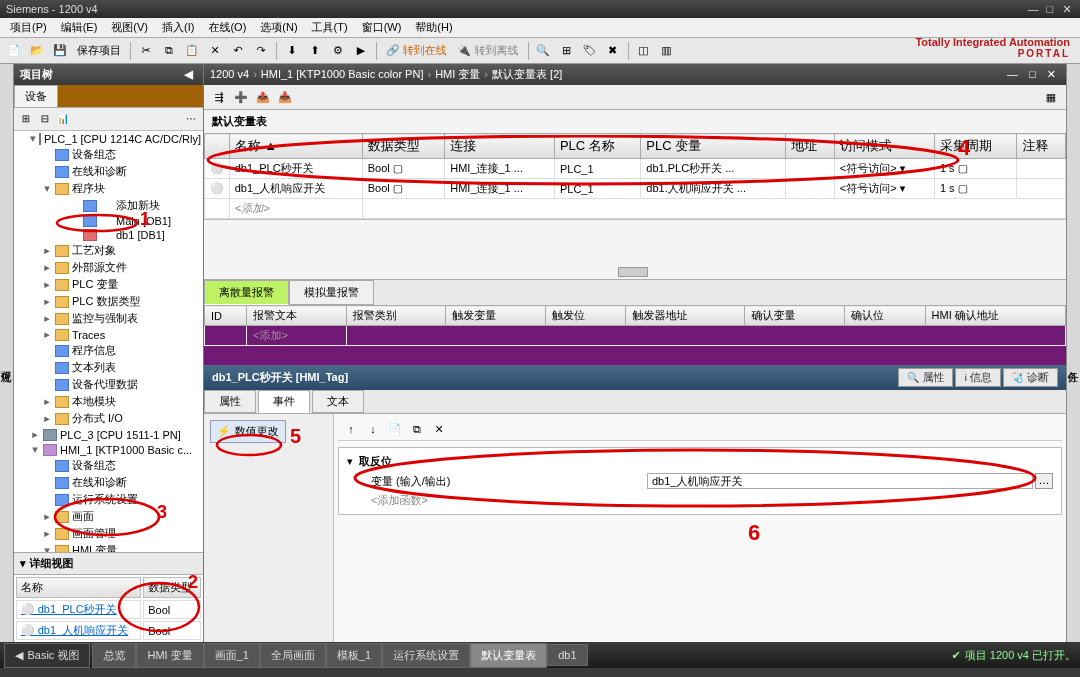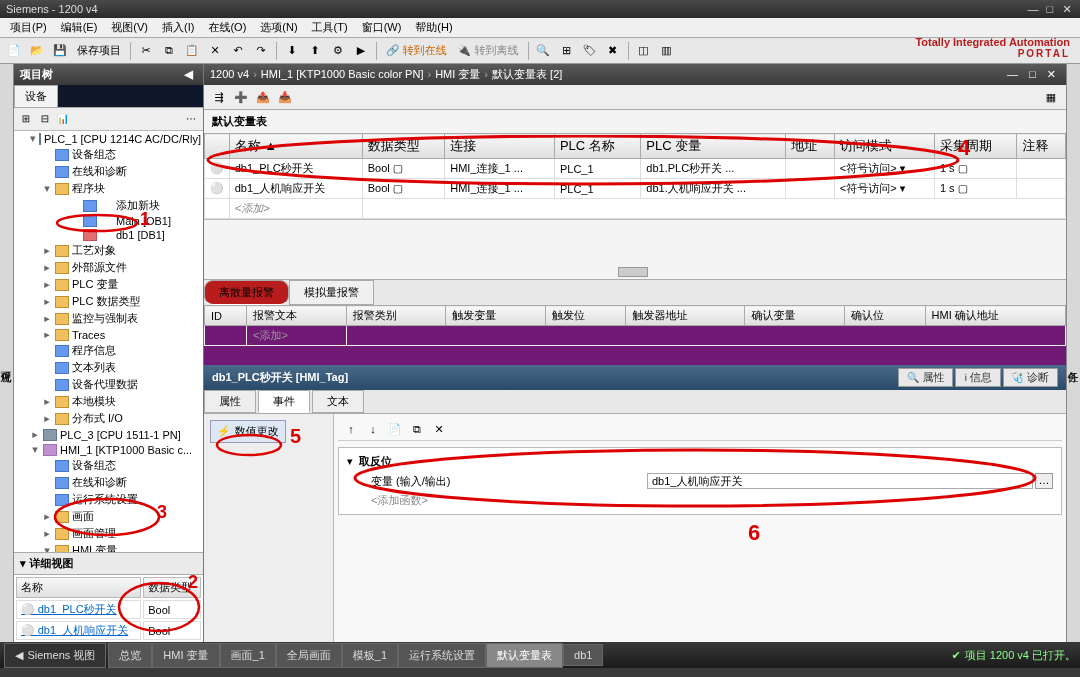--- a/index.html
+++ b/index.html
@@ -20,7 +20,7 @@
 .left-pane { width:190px; background:#e8e8e8; display:flex; flex-direction:column; border-right:1px solid #777; }
 .pane-header { background:linear-gradient(#5a5a5a,#3a3a3a); color:#fff; padding:3px 6px; font-weight:bold; display:flex; justify-content:space-between; align-items:center; }
 .pane-header .hbtn { cursor:pointer; padding:0 4px; }
-.tabset { background:#0f172a; display:flex; border-bottom:1px solid #aaa; }
+.tabset { background:#a16207; display:flex; border-bottom:1px solid #aaa; }
 .tab { padding:3px 10px; background:#f4f4f4; border:1px solid #aaa; border-bottom:none; margin-right:2px; cursor:pointer; }
 .mini-tools { background:#eee; padding:3px 4px; display:flex; gap:3px; border-bottom:1px solid #bbb; }
 .mini-tools span { width:16px; height:16px; border:1px solid transparent; text-align:center; cursor:pointer; font-size:10px; line-height:14px; }

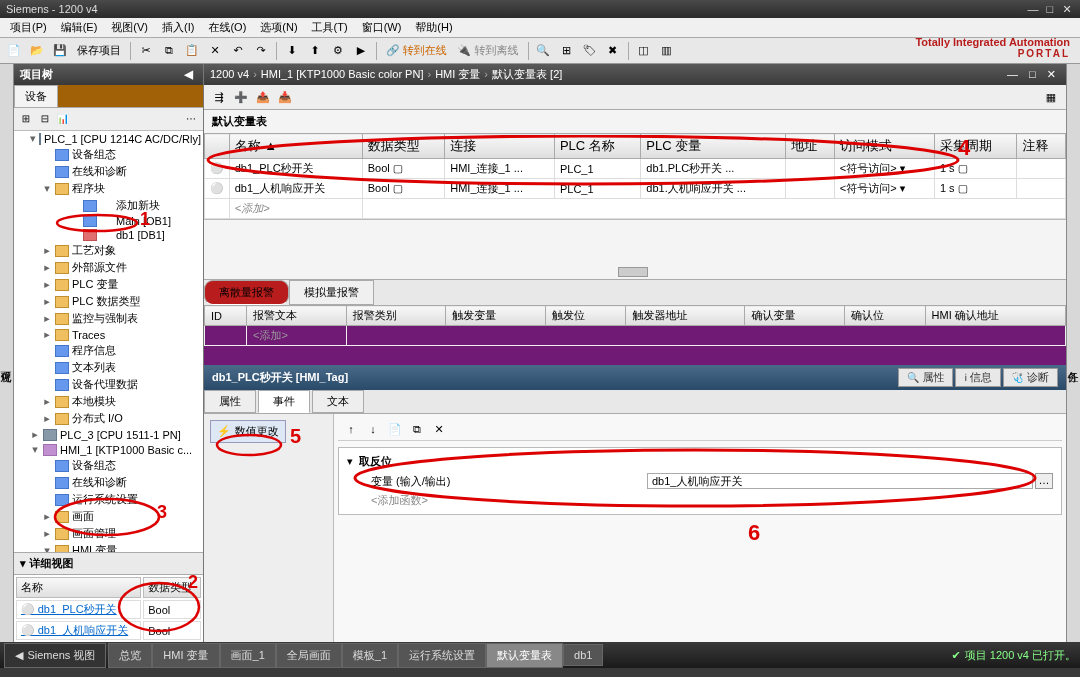--- a/index.html
+++ b/index.html
@@ -56,7 +56,7 @@
 .grid-scroll .thumb { position:absolute; bottom:2px; left:48%; width:30px; height:10px; background:#ccc; border:1px solid #999; }
 .alarm-tabs { display:flex; background:#e8e8e8; border-top:1px solid #aaa; }
 .alarm-tabs .at { padding:4px 14px; border:1px solid #aaa; background:#f0f0f0; cursor:pointer; }
-.alarm-tabs .at.active { background:#b91c1c; border-bottom-color:#fff;border-radius:9px; }
+.alarm-tabs .at.active { background:#bef264; border-bottom-color:#fff; }
 .alarm-grid { background:#701a75; height:60px; }
 .alarm-grid th { background:linear-gradient(#f8f8f8,#dedede); border:1px solid #aaa; padding:2px 6px; text-align:left; font-weight:normal; }
 .alarm-grid td { border:1px solid #eee; padding:2px 6px; color:#999; }

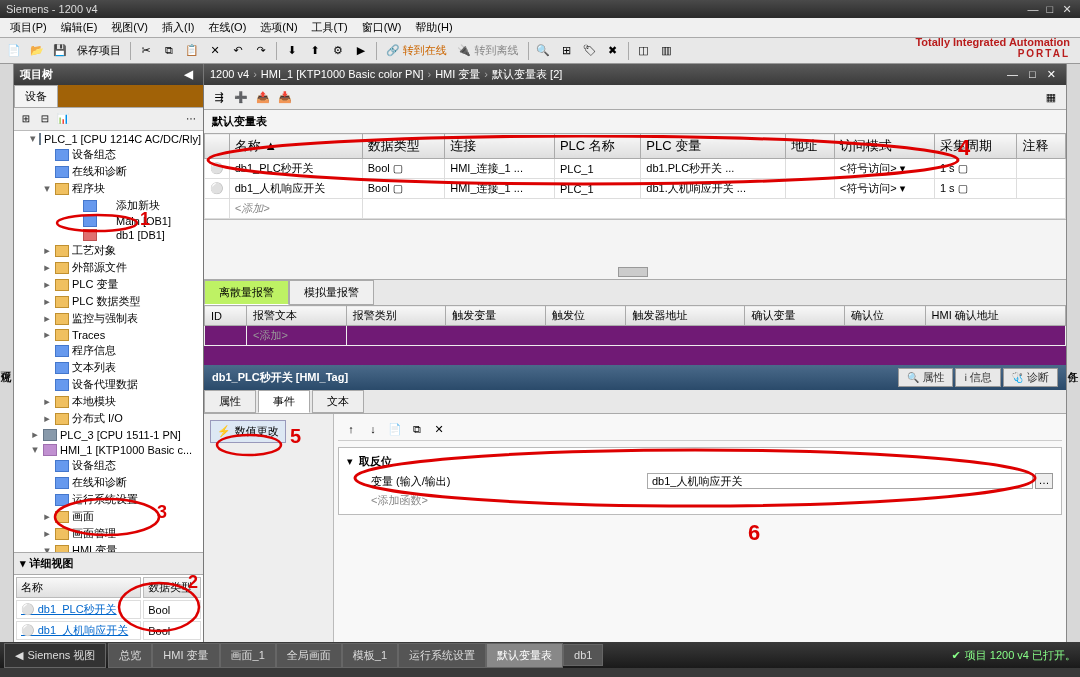--- a/index.html
+++ b/index.html
@@ -462,7 +462,7 @@
 </div>
 
 <div class="task-bar">
-  <span class="tbtab" style="background:#333">◀ <span>Siemens 视图</span></span>
+  <span class="tbtab" style="background:#333">◀ <span>Basic 视图</span></span>
   <span id="task-tabs"><span class="tbtab">总览</span><span class="tbtab">HMI 变量</span><span class="tbtab">画面_1</span><span class="tbtab">全局画面</span><span class="tbtab">模板_1</span><span class="tbtab">运行系统设置</span><span class="tbtab active">默认变量表</span><span class="tbtab">db1</span></span>
   <span class="status">✔ <span>项目 1200 v4 已打开。</span></span>
 </div>

